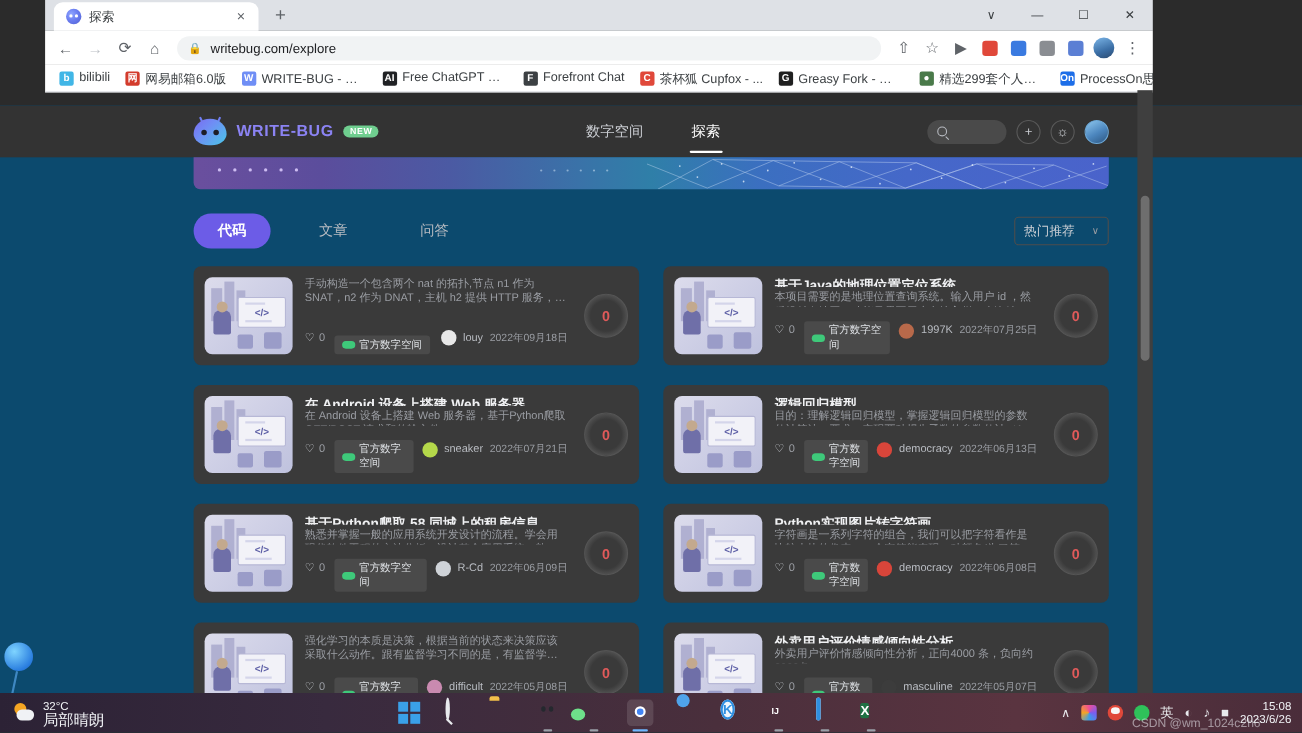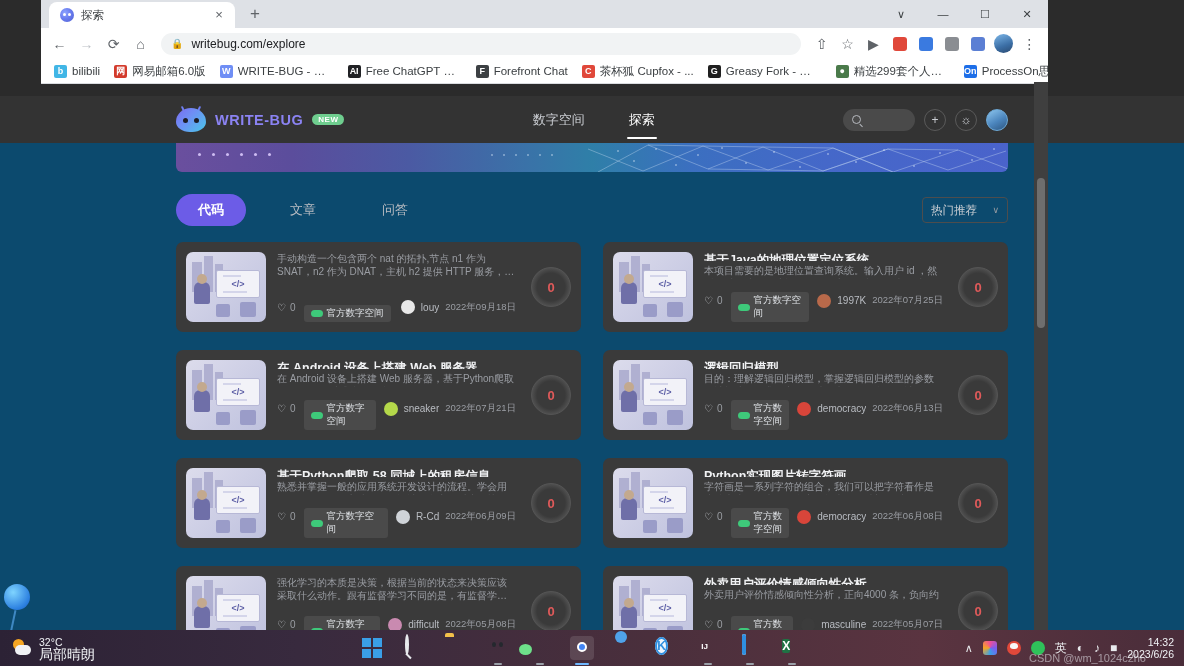--- a/index.html
+++ b/index.html
@@ -911,7 +911,7 @@
       <span class="wifi">♪</span>
       <span class="wifi">■</span>
       <span class="clock">
-        <div>14:32</div>
+        <div>15:08</div>
         <div>2023/6/26</div>
       </span>
     </div>

